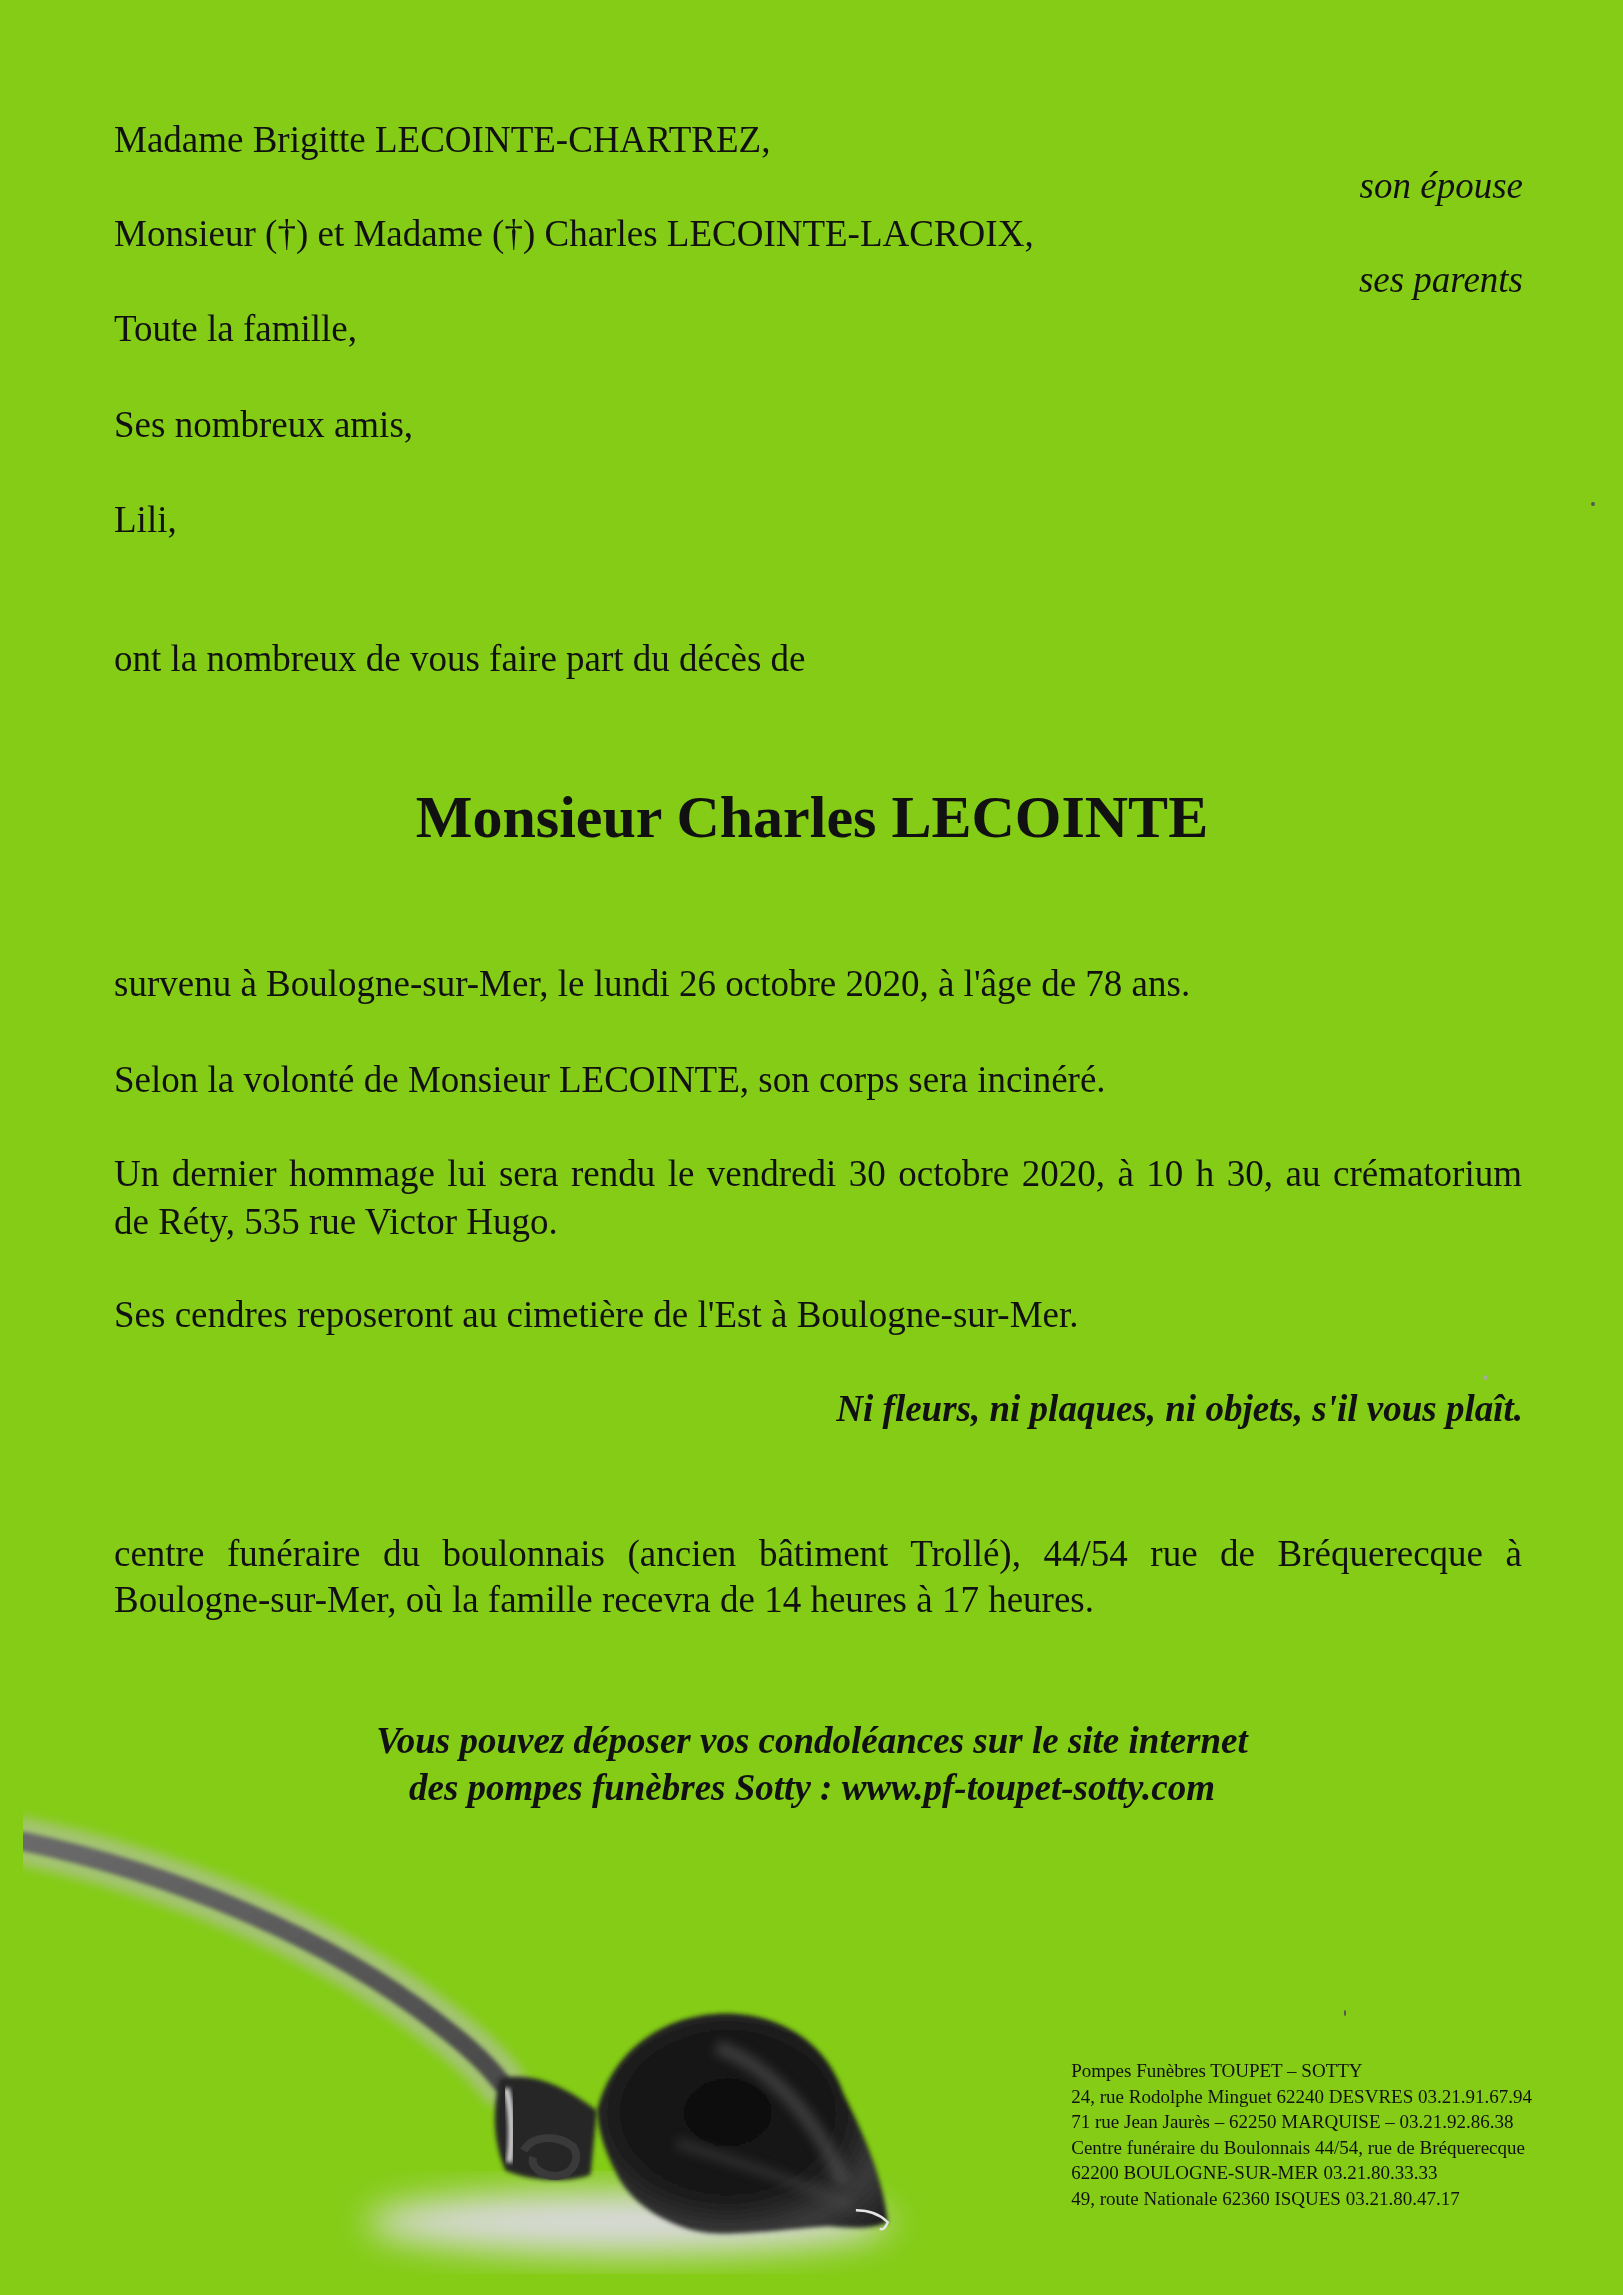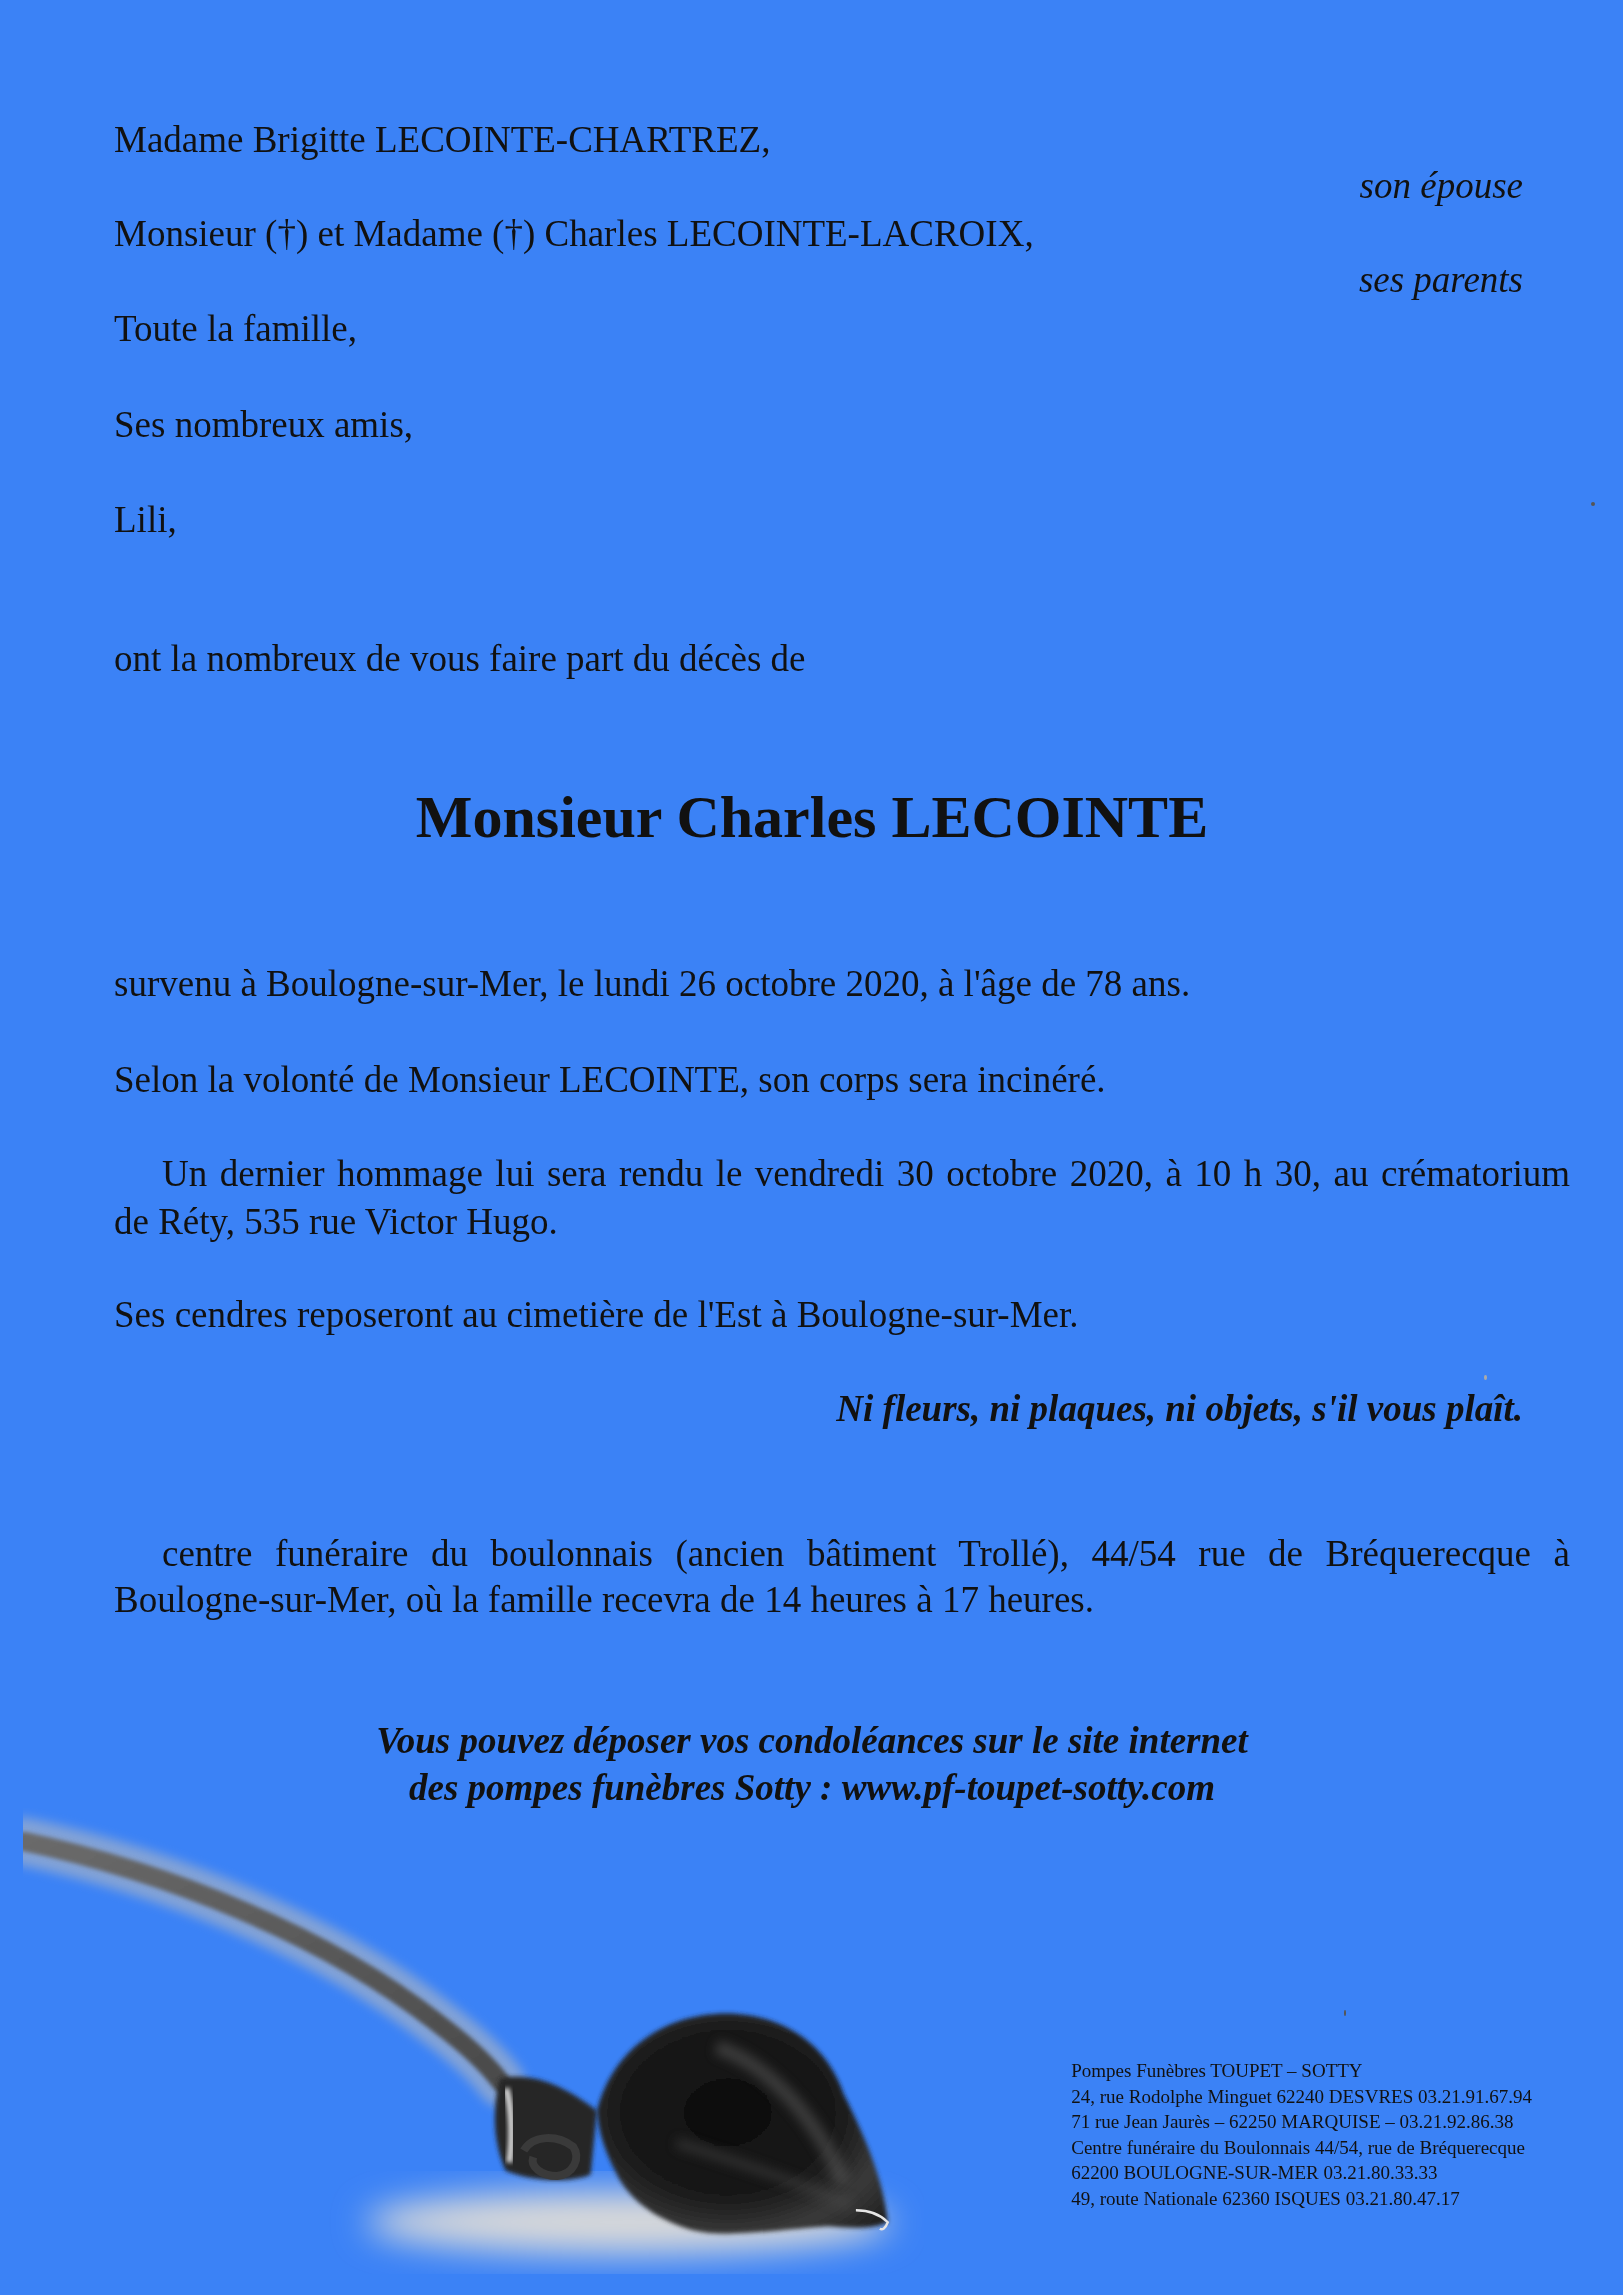--- a/index.html
+++ b/index.html
@@ -4,7 +4,7 @@
   <style>
     html, body { margin: 0; padding: 0; background: #ffffff; }
     body { width: 1624px; height: 2295px; position: relative; overflow: hidden; }
-    .page { position: absolute; left: 0; top: 0; width: 1624px; height: 2295px; background: #3b82f6; color: #111111; font-family: "Liberation Serif", "DejaVu Serif", serif; }
+    .page { position: absolute; left: 0; top: 0; width: 1624px; height: 2295px; background: #84cc16; color: #111111; font-family: "Liberation Serif", "DejaVu Serif", serif; }
     .line { position: absolute; white-space: nowrap; font-size: 37px; line-height: 1; color: #111111; }
     .left { left: 114px; }
     .right-it { right: 101px; font-style: italic; text-align: left; }

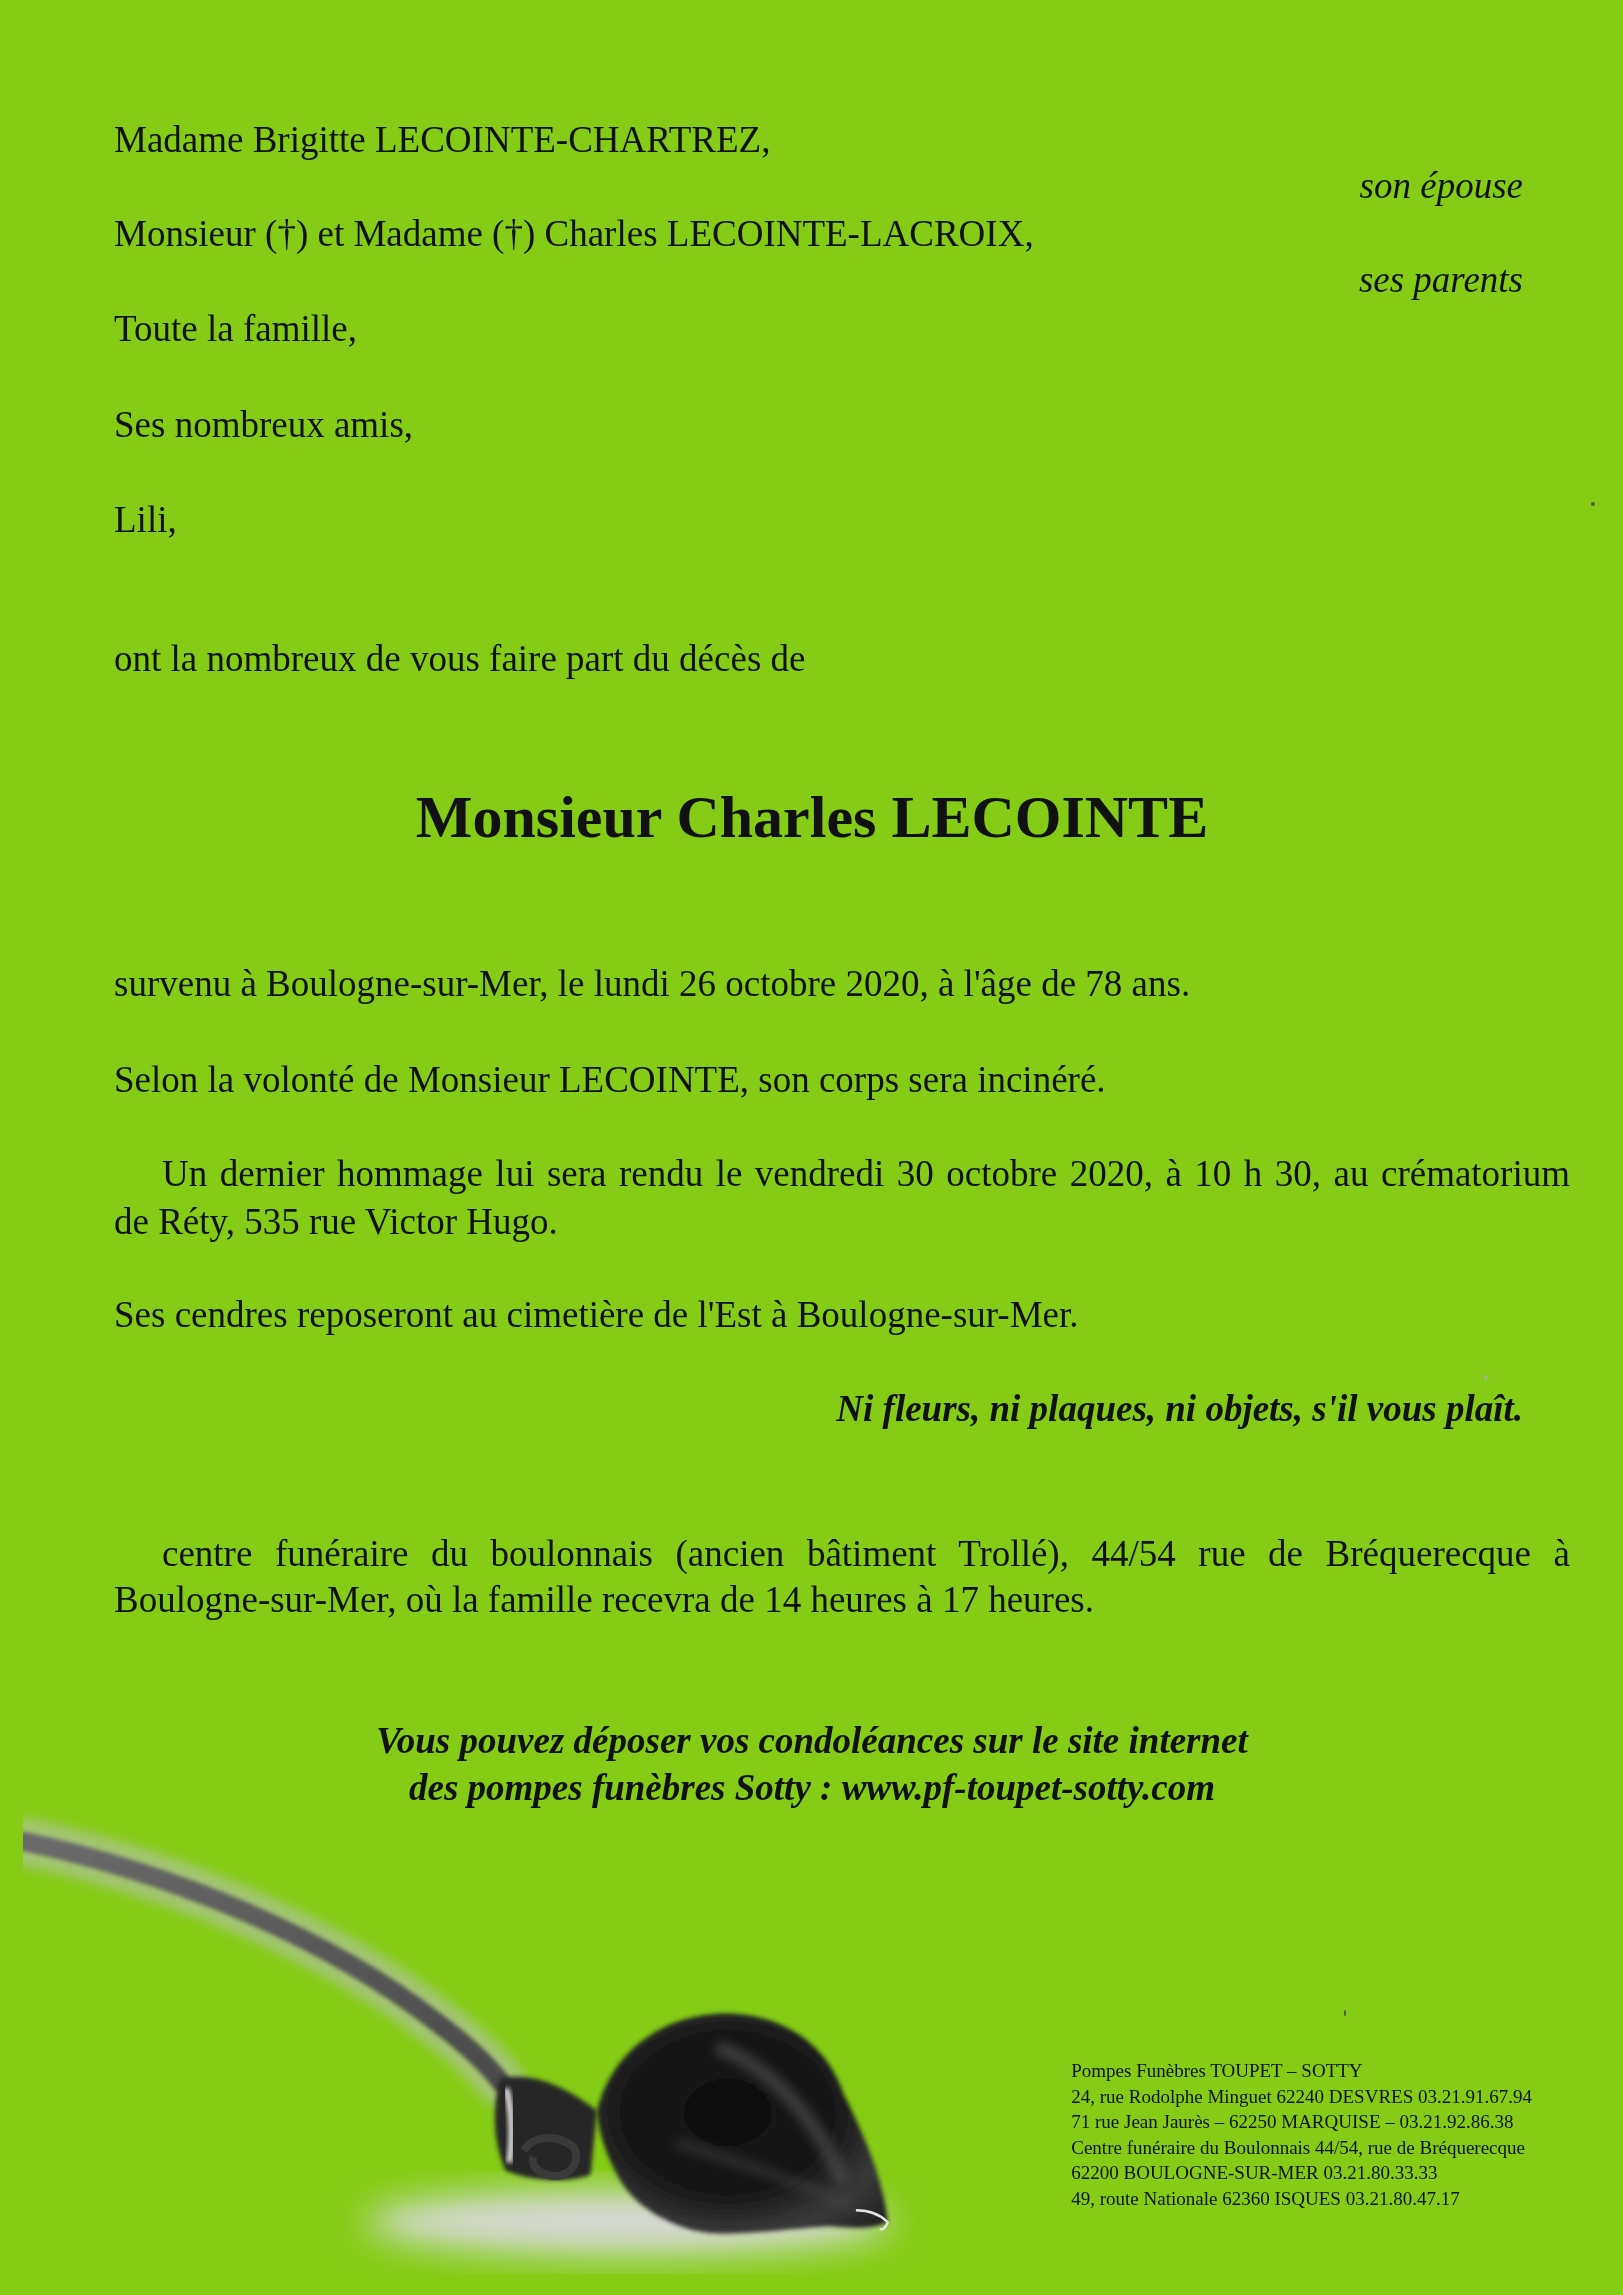--- a/index.html
+++ b/index.html
@@ -11,7 +11,7 @@
     .center { left: 0; width: 1624px; text-align: center; }
     .title { font-size: 60px; font-weight: bold; letter-spacing: 0px; }
     .bi { font-weight: bold; font-style: italic; }
-    .just { left: 114px; width: 1408px; text-align: justify; text-align-last: justify; white-space: normal; margin-left: 48px; }
+    .just { left: 114px; width: 1408px; text-align: justify; text-align-last: justify; white-space: normal; }
     .footer { position: absolute; right: 92px; text-align: left; font-size: 19px; line-height: 25.5px; color: #111; white-space: nowrap; }
     .footer div { height: 25.5px; }
     .photo { position: absolute; left: 23px; top: 1808px; width: 901px; height: 478px; }

